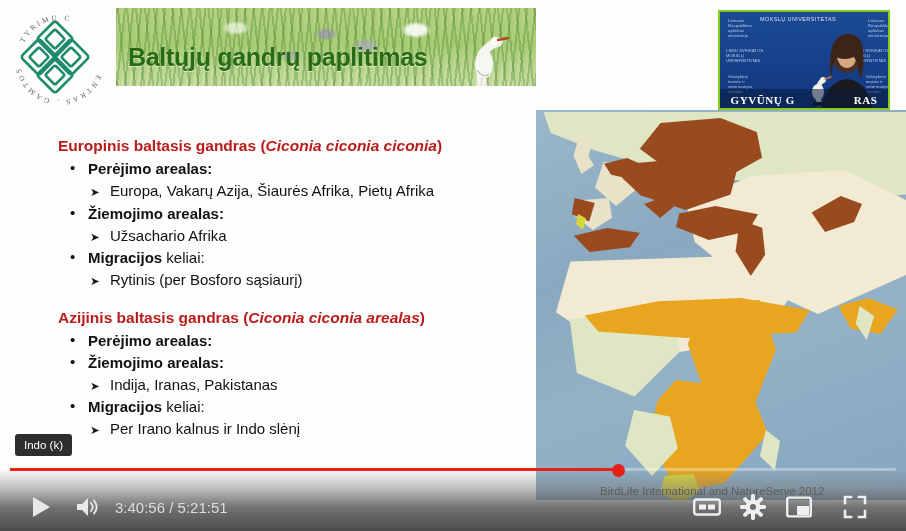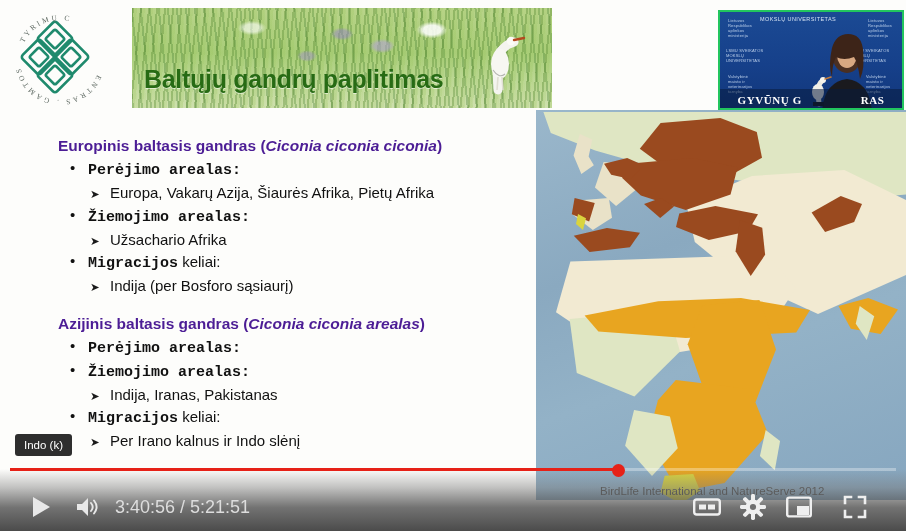--- a/index.html
+++ b/index.html
@@ -14,7 +14,7 @@
   #logo svg{display:block;}
 
   
-  #banner{position:absolute;left:132px;top:8px;width:420px;height:100px;overflow:hidden;
+  #banner{position:absolute;left:116px;top:8px;width:420px;height:78px;overflow:hidden;
     background:
       radial-gradient(ellipse 22px 12px at 300px 22px, rgba(255,255,255,.85) 0 40%, rgba(255,255,255,0) 70%),
       radial-gradient(ellipse 18px 10px at 250px 38px, rgba(180,160,220,.55) 0 40%, rgba(255,255,255,0) 72%),

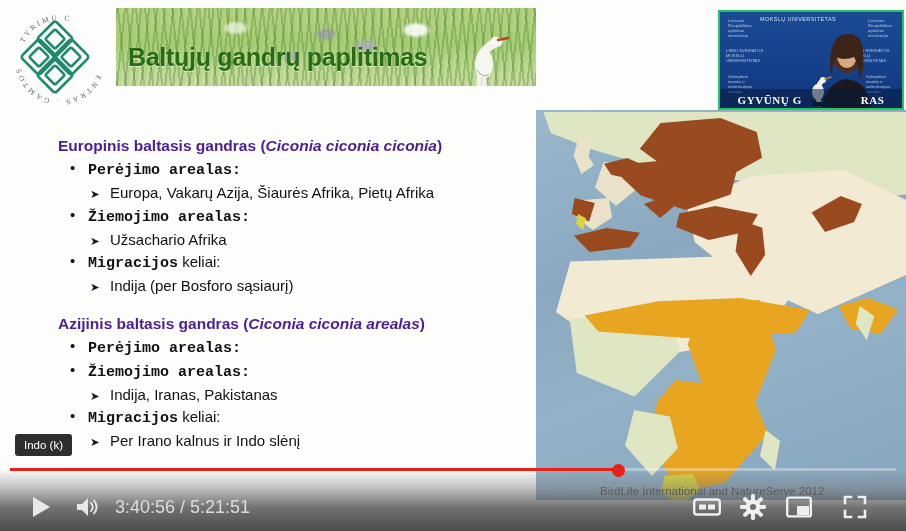--- a/index.html
+++ b/index.html
@@ -56,8 +56,8 @@
   .gap{height:16px;}
 
   
-  #pip{position:absolute;left:718px;top:10px;width:186px;height:100px;
-       border:2px solid #22c55e;box-sizing:border-box;background:#000000;overflow:hidden;}
+  #pip{position:absolute;left:718px;top:10px;width:172px;height:100px;
+       border:2px solid #84cc16;box-sizing:border-box;background:#000000;overflow:hidden;}
   #pip .bg{position:absolute;inset:0;background:
      linear-gradient(180deg,#1b4a94 0%,#16408a 55%,#12377c 100%);}
   #pip .ltxt{position:absolute;font-size:4px;color:#cfe0f5;letter-spacing:.2px;opacity:.85;}

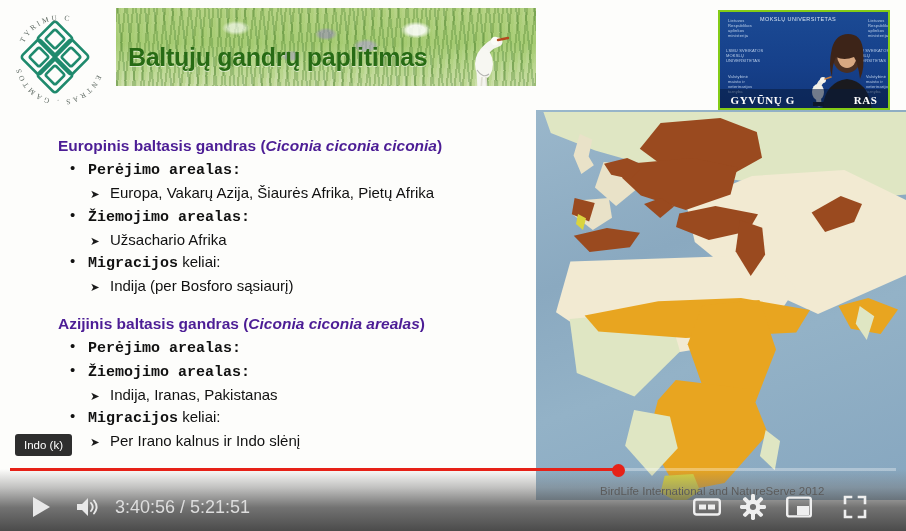--- a/index.html
+++ b/index.html
@@ -46,7 +46,7 @@
 
   
   #txt{position:absolute;left:58px;top:136px;width:480px;color:#111;}
-  .head{color:#4c1d95;font-weight:bold;font-size:15.5px;margin:0 0 2px 0;line-height:20px;}
+  .head{color:#b91c1c;font-weight:bold;font-size:15.5px;margin:0 0 2px 0;line-height:20px;}
   .head i{font-style:italic;}
   .b1{position:relative;padding-left:30px;font-size:15px;line-height:22px;margin:0;}
   .b1::before{content:"\2022";position:absolute;left:12px;top:-1px;font-size:15px;color:#111;}

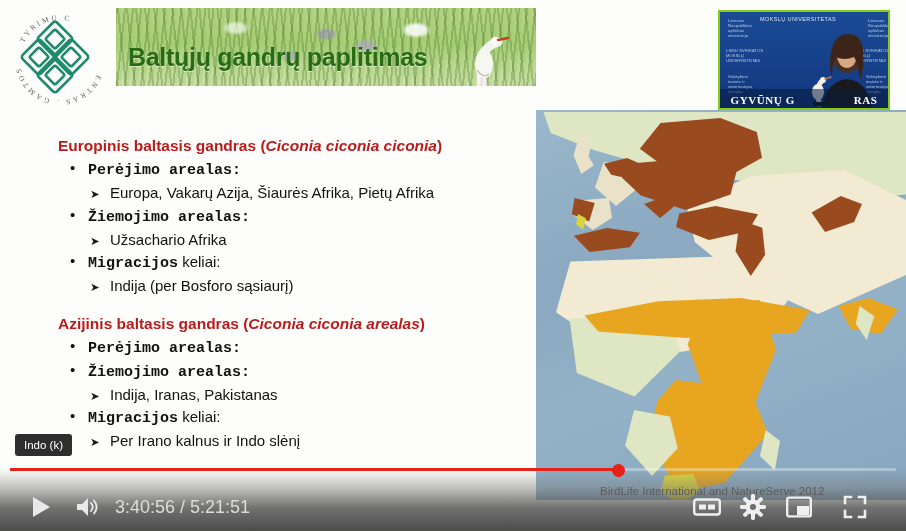--- a/index.html
+++ b/index.html
@@ -50,7 +50,7 @@
   .head i{font-style:italic;}
   .b1{position:relative;padding-left:30px;font-size:15px;line-height:22px;margin:0;}
   .b1::before{content:"\2022";position:absolute;left:12px;top:-1px;font-size:15px;color:#111;}
-  .b1 .bold{font-weight:bold;font-family:Liberation Mono, monospace;}
+  .b1 .bold{font-weight:bold;}
   .b2{position:relative;padding-left:52px;font-size:15px;line-height:22.5px;margin:0;}
   .b2::before{content:"\27A4";position:absolute;left:32px;top:1px;font-size:11.5px;color:#1a1a1a;}
   .gap{height:16px;}

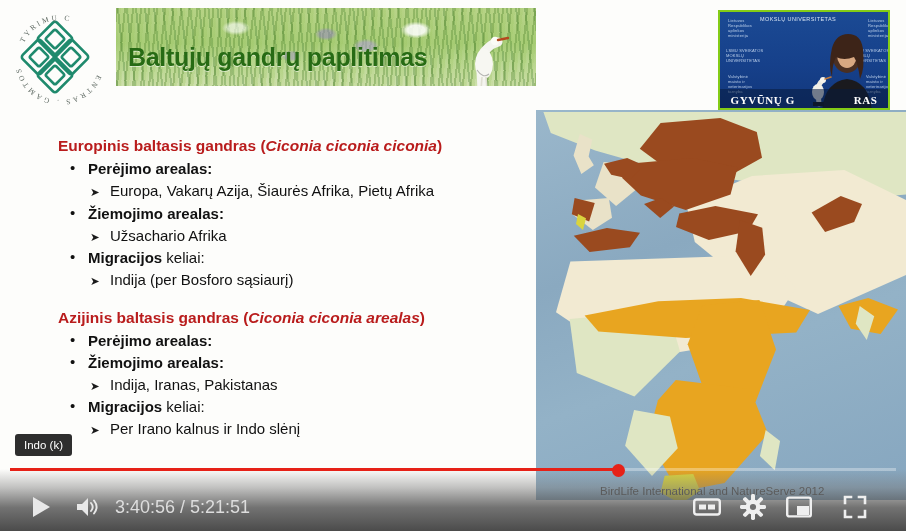--- a/index.html
+++ b/index.html
@@ -184,7 +184,7 @@
       <p class="b2">Užsachario Afrika</p>
 
       <p class="b1"><span class="bold">Migracijos</span><span> keliai:</span></p>
-      <p class="b2">Indija (per Bosforo sąsiaurį)</p>
+      <p class="b2">Rytinis (per Bosforo sąsiaurį)</p>
 
       <div class="gap"></div>
 

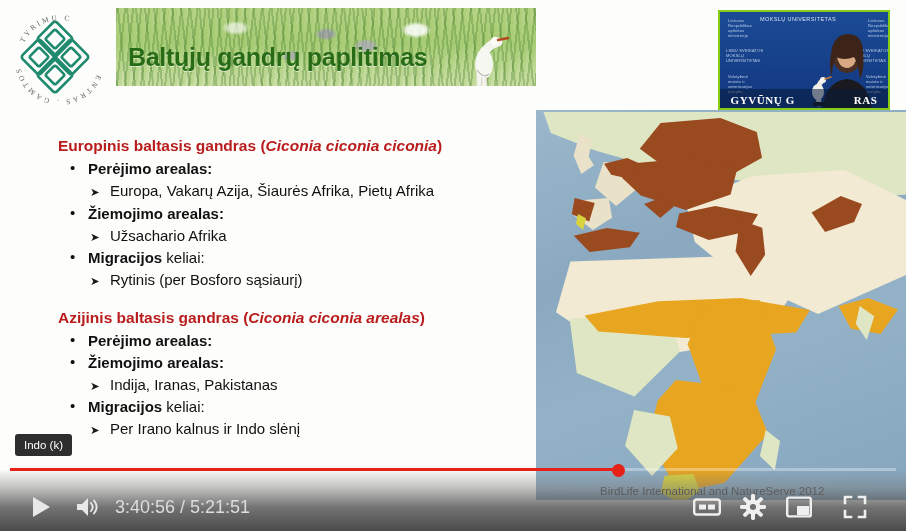--- a/index.html
+++ b/index.html
@@ -82,7 +82,7 @@
   #playbtn{left:18px;width:46px;}
   #volbtn{left:64px;width:46px;}
   #timetxt{position:absolute;left:115px;bottom:0;height:48px;display:flex;align-items:center;
-        font-size:18px;color:#ddd;font-family:"Liberation Sans",sans-serif;}
+        font-size:15px;color:#ddd;font-family:"Liberation Sans",sans-serif;}
   #ccbtn{right:176px;width:46px;}
   #gearbtn{right:130px;width:46px;}
   #minibtn{right:84px;width:46px;}

